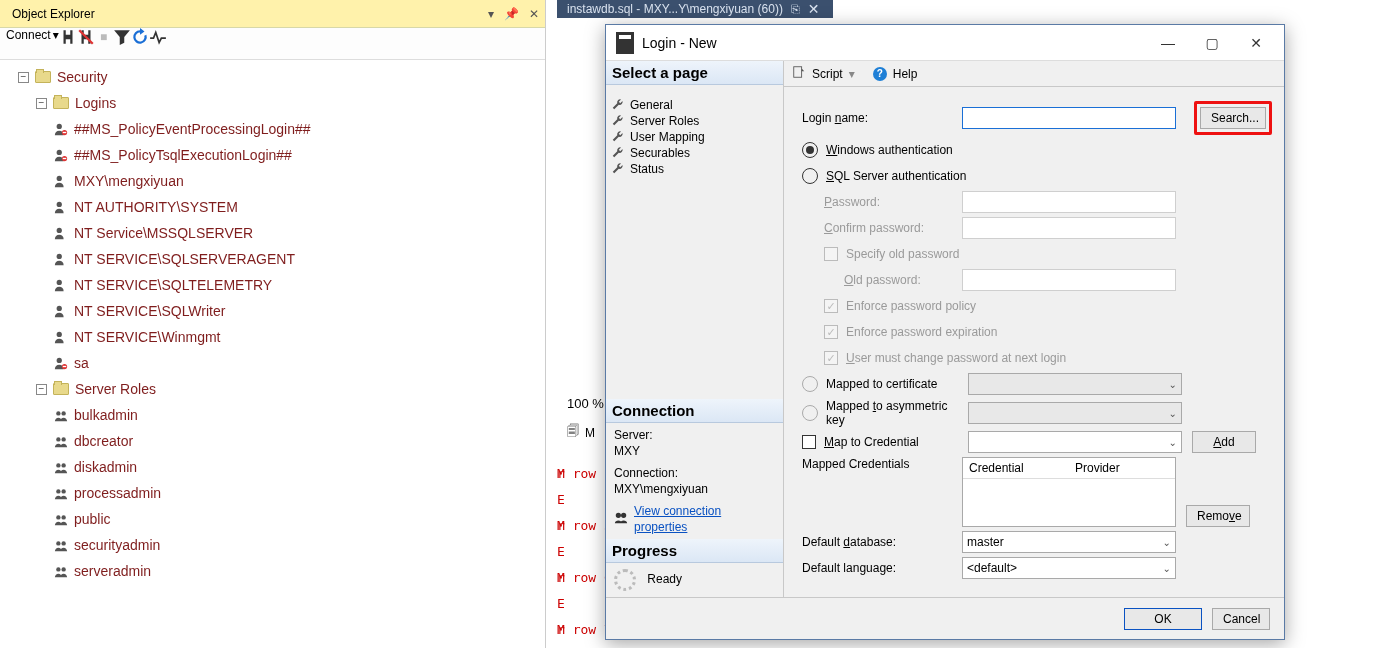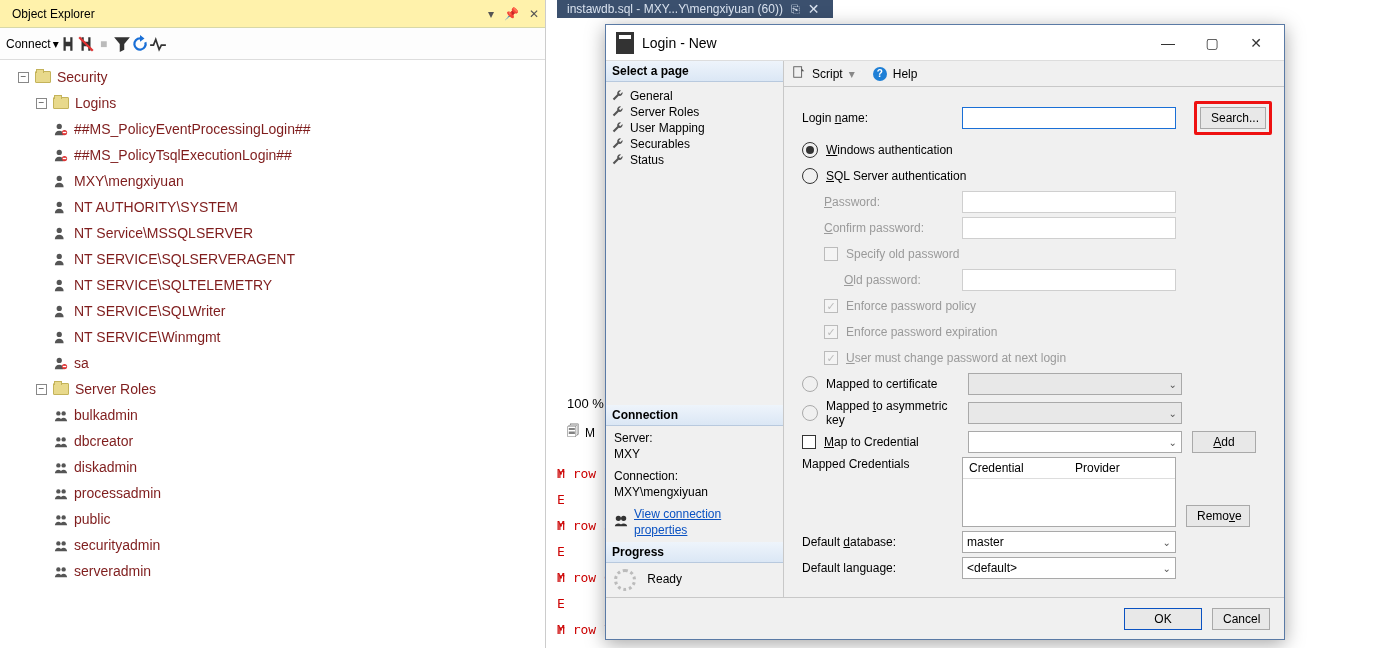--- a/index.html
+++ b/index.html
@@ -10,7 +10,7 @@
   .oe-title { background:#fff2ab; height:28px; line-height:28px; padding-left:12px; font-size:13px; color:#000; position:relative; border-bottom:1px solid #d8d8a8;}
   .oe-title .wc { position:absolute; right:6px; top:0; display:flex; gap:10px; }
   .oe-title .wc span { color:#555; font-size:12px; }
-  .oe-toolbar { height:32px; display:flex; align-items:center; padding:0 6px; border-bottom:1px solid #ddd; background:#fdfdfd;}
+  .oe-toolbar { height:32px; display:flex; align-items:flex-start; padding:0 6px; border-bottom:1px solid #ddd; background:#fdfdfd;}
   .oe-toolbar .conn-btn{ font-size:13px; color:#000; display:flex; align-items:center; gap:2px;}
   .oe-toolbar .tb-ic{ width:18px; height:18px; display:flex; align-items:center; justify-content:center; color:#555;}
   .tb-ic.refresh{ color:#1a6fd6;}

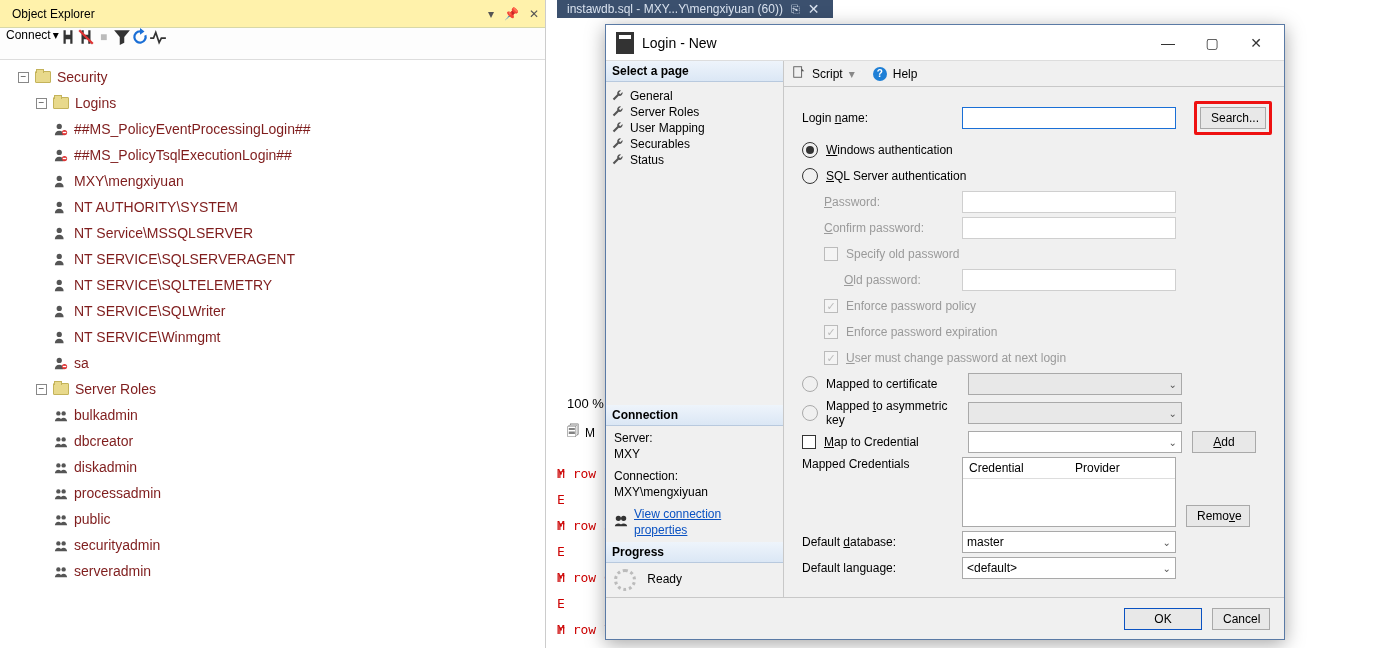--- a/index.html
+++ b/index.html
@@ -46,7 +46,7 @@
   .dlg-titlebar .wbtn div{ width:44px; height:30px; display:flex; align-items:center; justify-content:center; font-size:14px; color:#333;}
   .dlg-body{ display:flex; height:calc(100% - 36px - 42px);}
   .dlg-left{ width:180px; border-right:1px solid #c8c8c8; background:#f0f0f0; display:flex; flex-direction:column;}
-  .lp-hdr{ background:linear-gradient(#eef4fb,#dbe7f5); border-bottom:1px solid #b8c9de; padding:3px 6px; font-weight:bold; font-size:12px;}
+  .lp-hdr{ background:linear-gradient(#eef4fb,#dbe7f5); border-bottom:1px solid #b8c9de; padding:3px 6px; font-weight:bold; font-size:15px;}
   .lp-list{ padding:6px 0;}
   .lp-item{ display:flex; align-items:center; gap:6px; padding:1px 6px; font-size:12px;}
   .lp-item .wr{ font-size:11px; color:#555;}

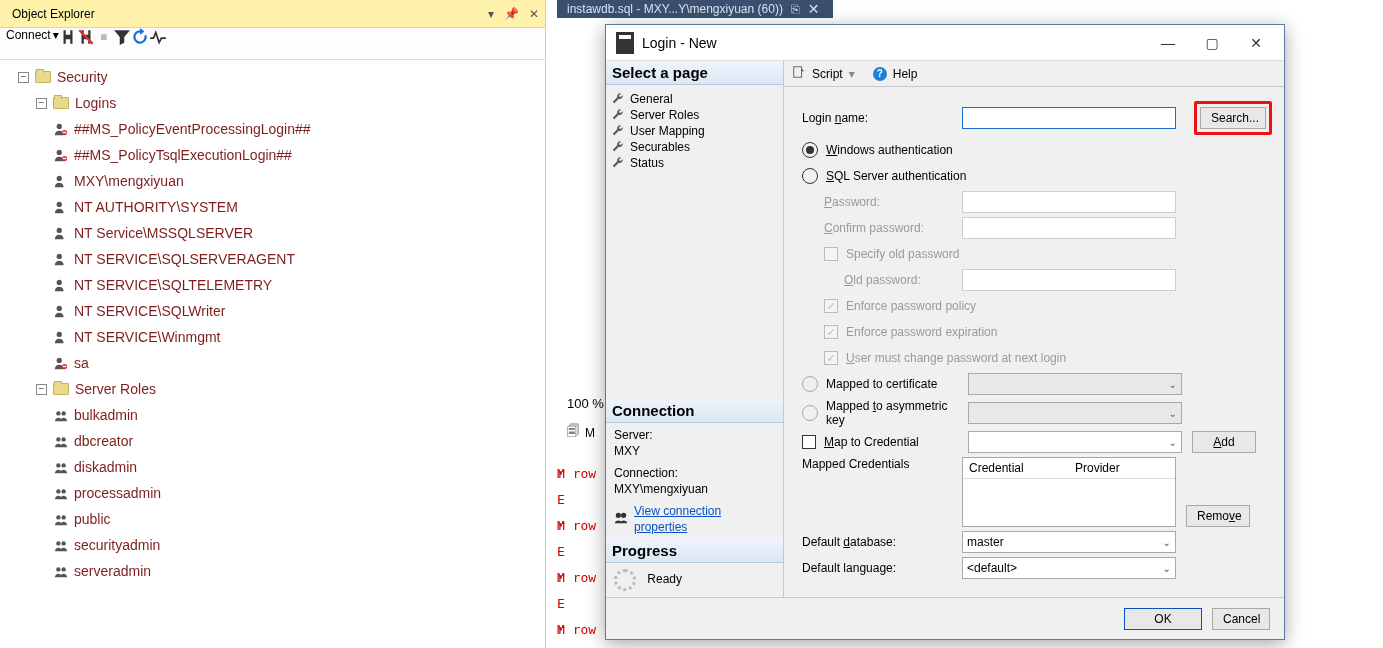--- a/index.html
+++ b/index.html
@@ -47,7 +47,7 @@
   .dlg-body{ display:flex; height:calc(100% - 36px - 42px);}
   .dlg-left{ width:180px; border-right:1px solid #c8c8c8; background:#f0f0f0; display:flex; flex-direction:column;}
   .lp-hdr{ background:linear-gradient(#eef4fb,#dbe7f5); border-bottom:1px solid #b8c9de; padding:3px 6px; font-weight:bold; font-size:15px;}
-  .lp-list{ padding:6px 0;}
+  .lp-list{ padding:12px 0;}
   .lp-item{ display:flex; align-items:center; gap:6px; padding:1px 6px; font-size:12px;}
   .lp-item .wr{ font-size:11px; color:#555;}
   .lp-sec{ margin-top:auto;}

